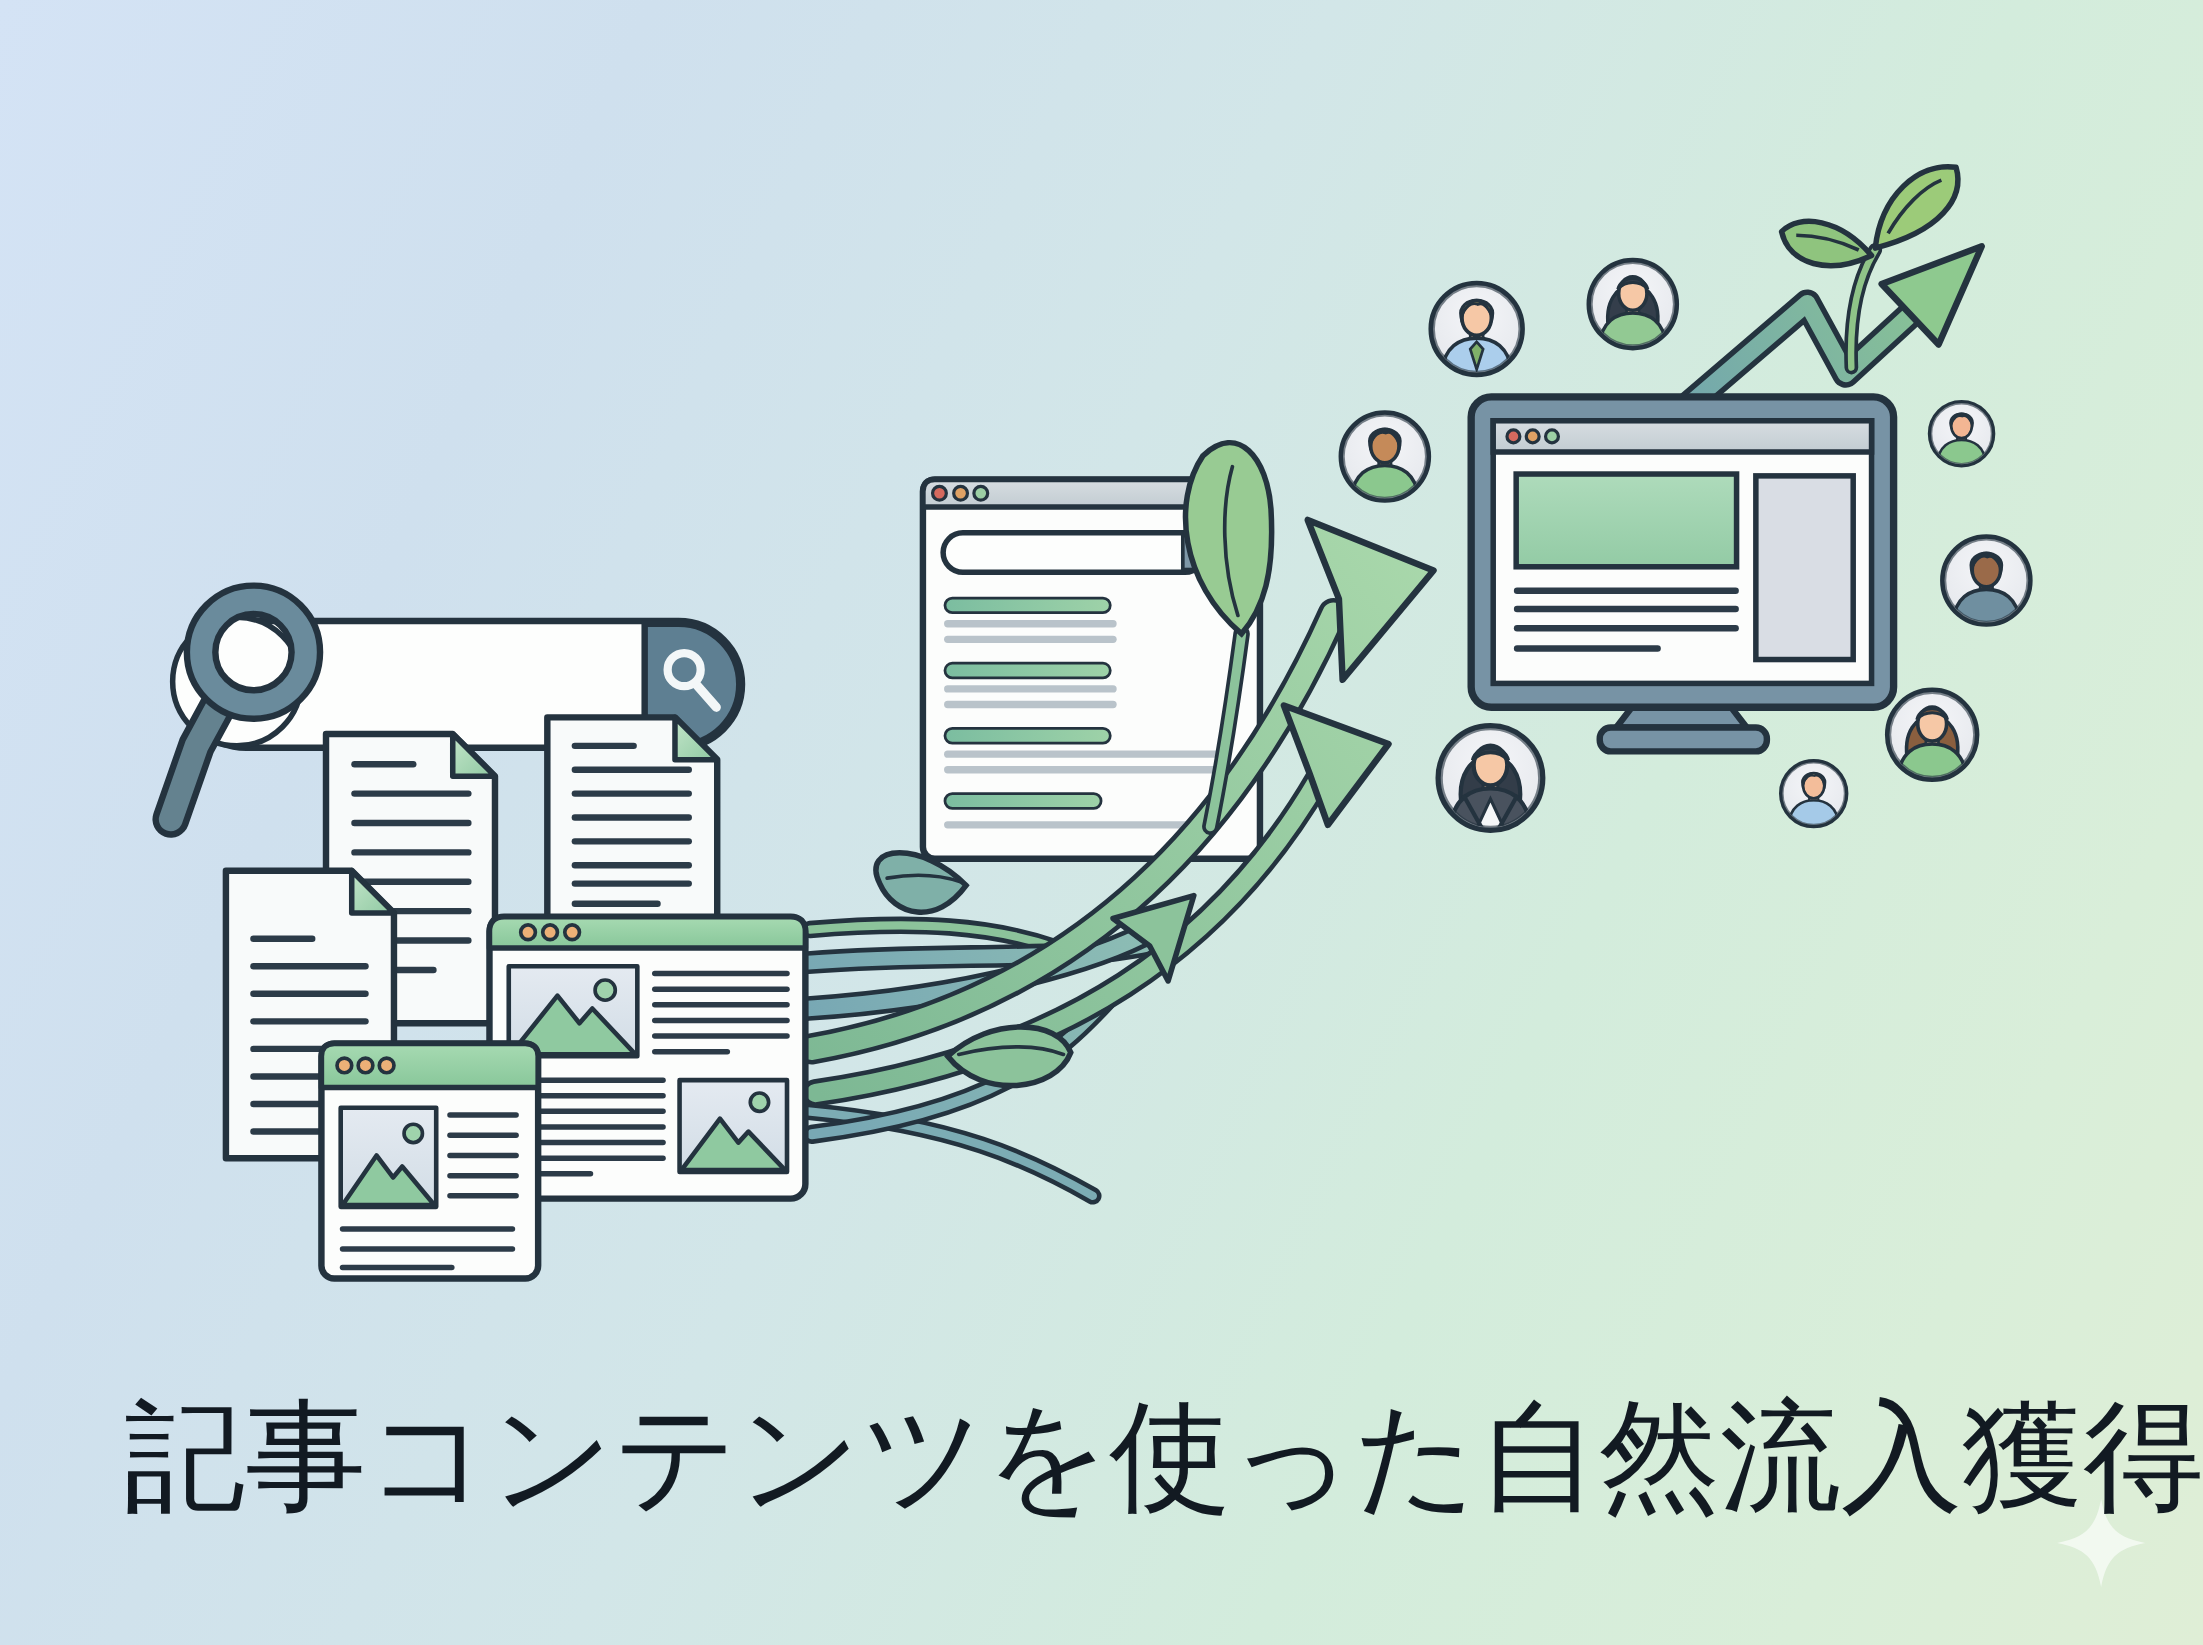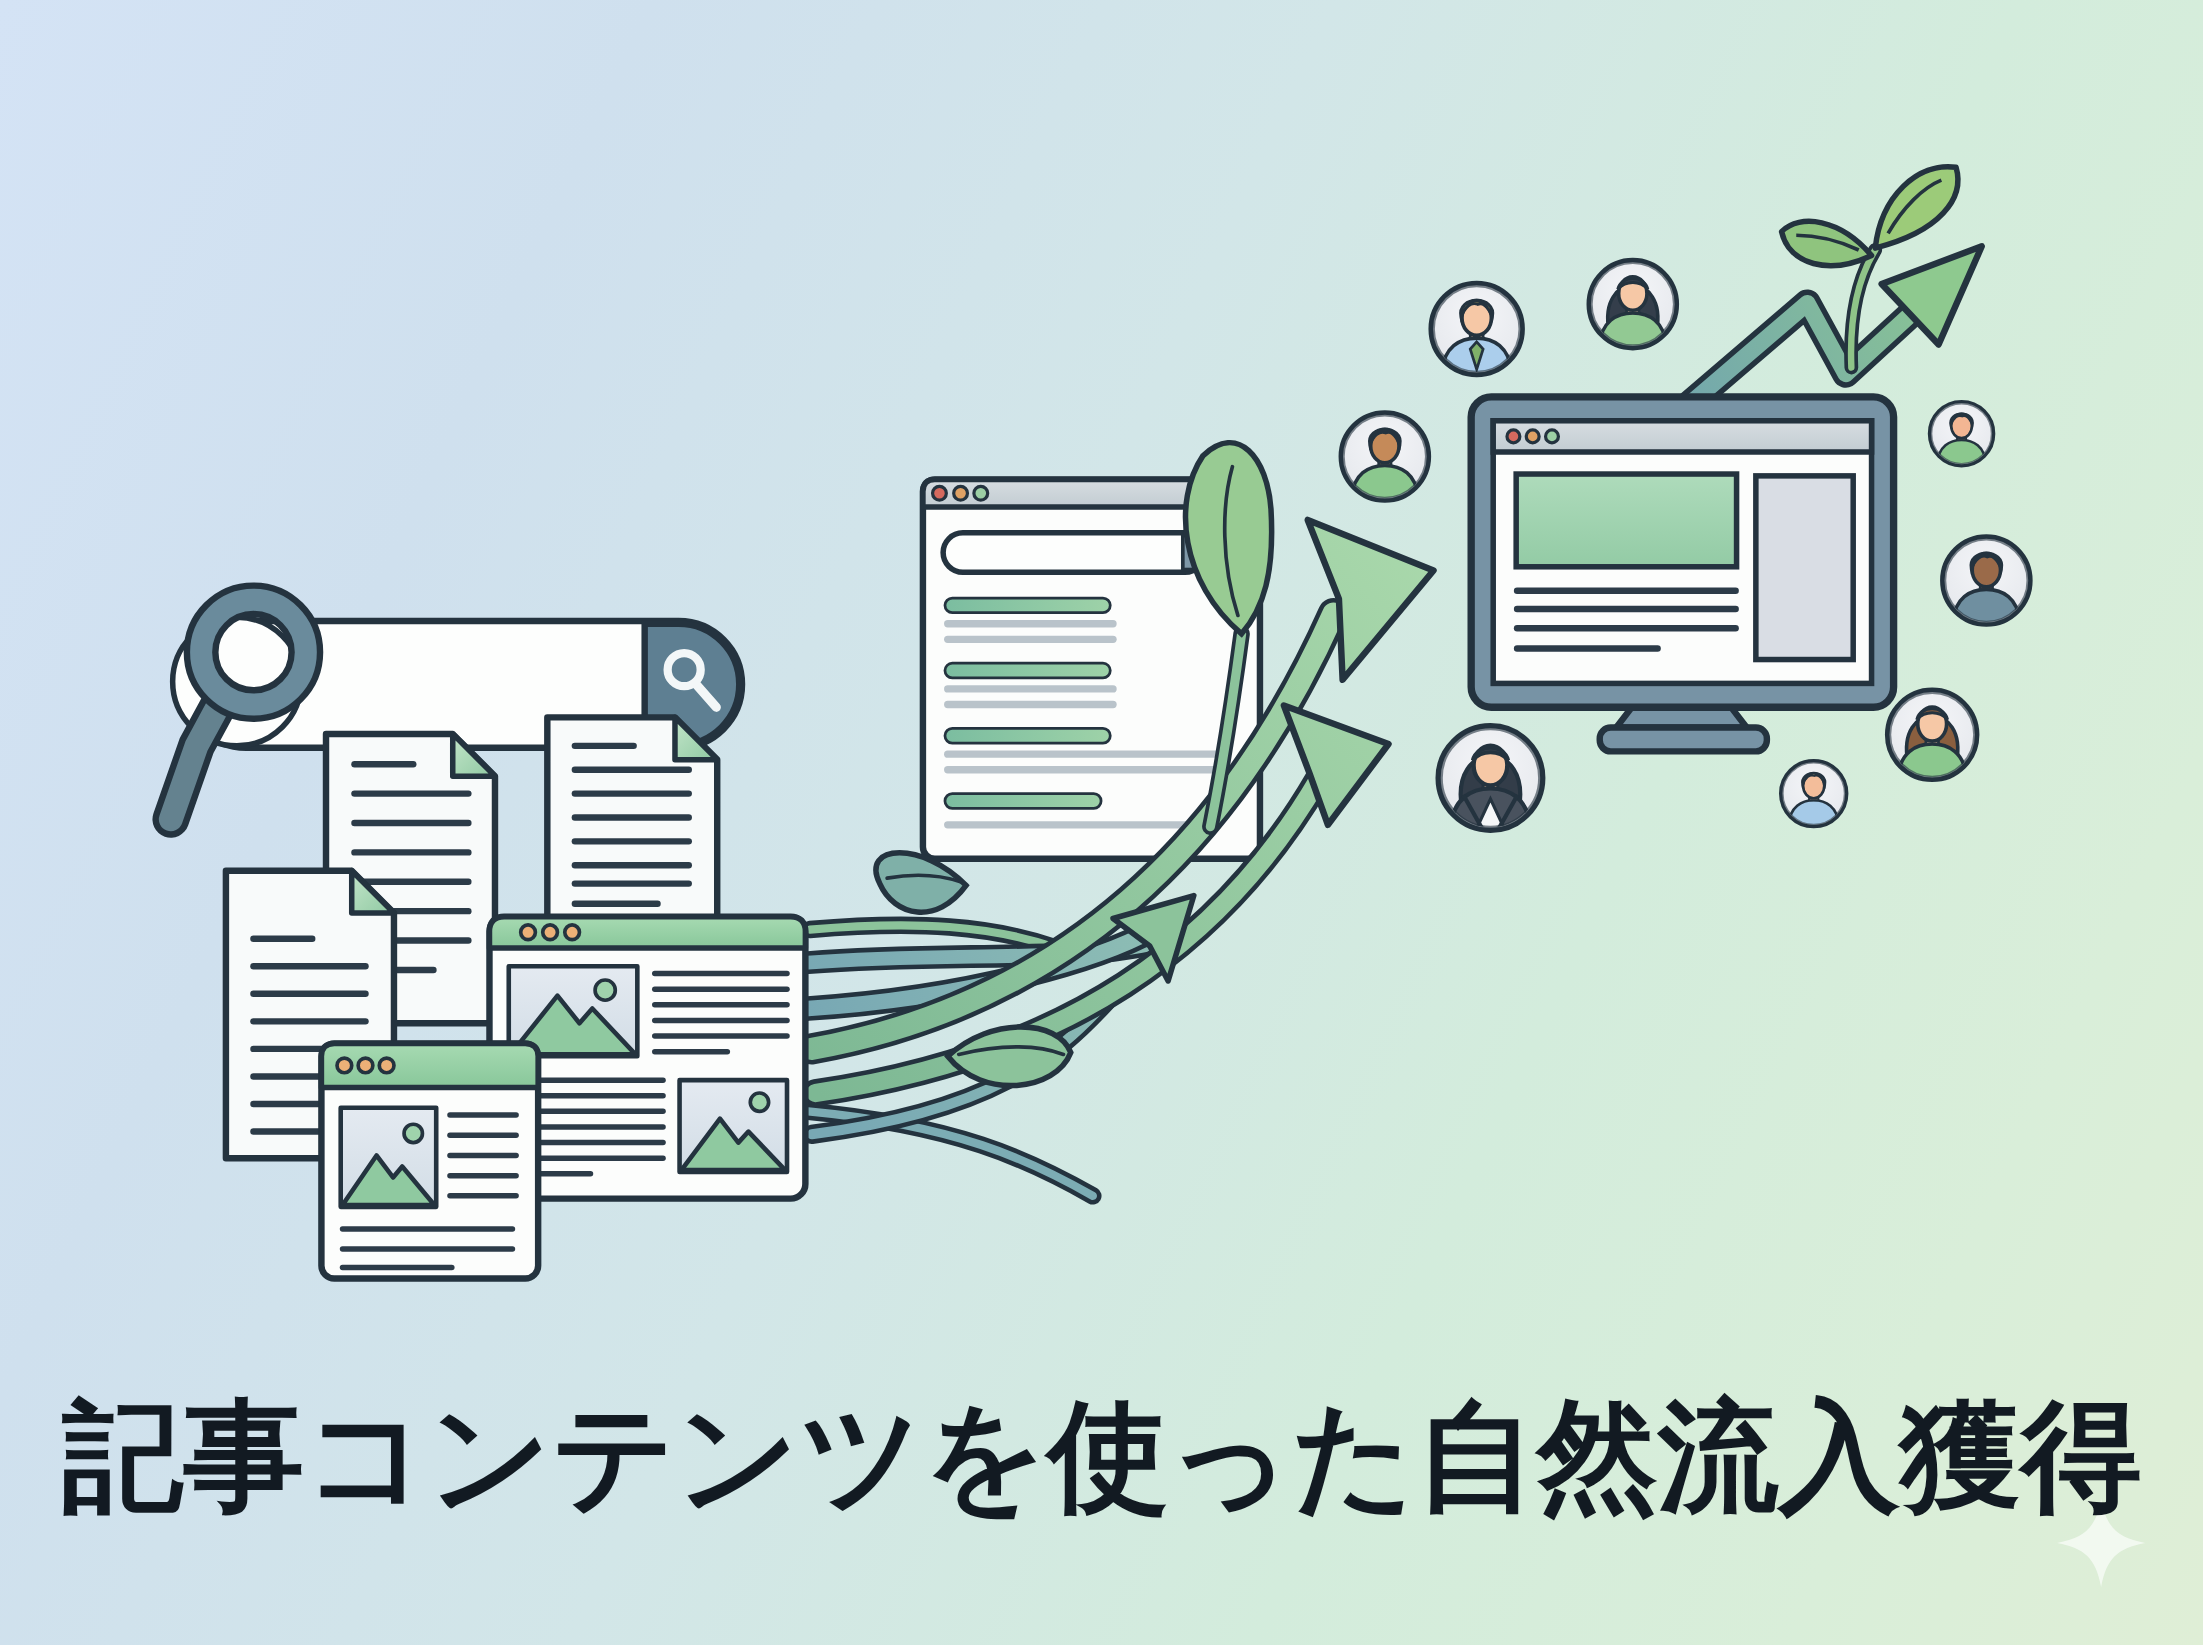--- a/index.html
+++ b/index.html
@@ -11,8 +11,8 @@
   .stage svg{position:absolute;left:0;top:0;}
   .headline{
     position:absolute;top:1376px;left:50%;transform:translateX(-50%);
-    width:2204px;text-align:center;white-space:nowrap;
-    font-size:121px;font-weight:700;letter-spacing:0px;color:#121a22;
+    width:2204px;text-align:right;white-space:nowrap;
+    font-size:121px;font-weight:400;letter-spacing:0px;color:#121a22;
     font-family:"Liberation Sans","DejaVu Sans",sans-serif;
   }
 </style>

